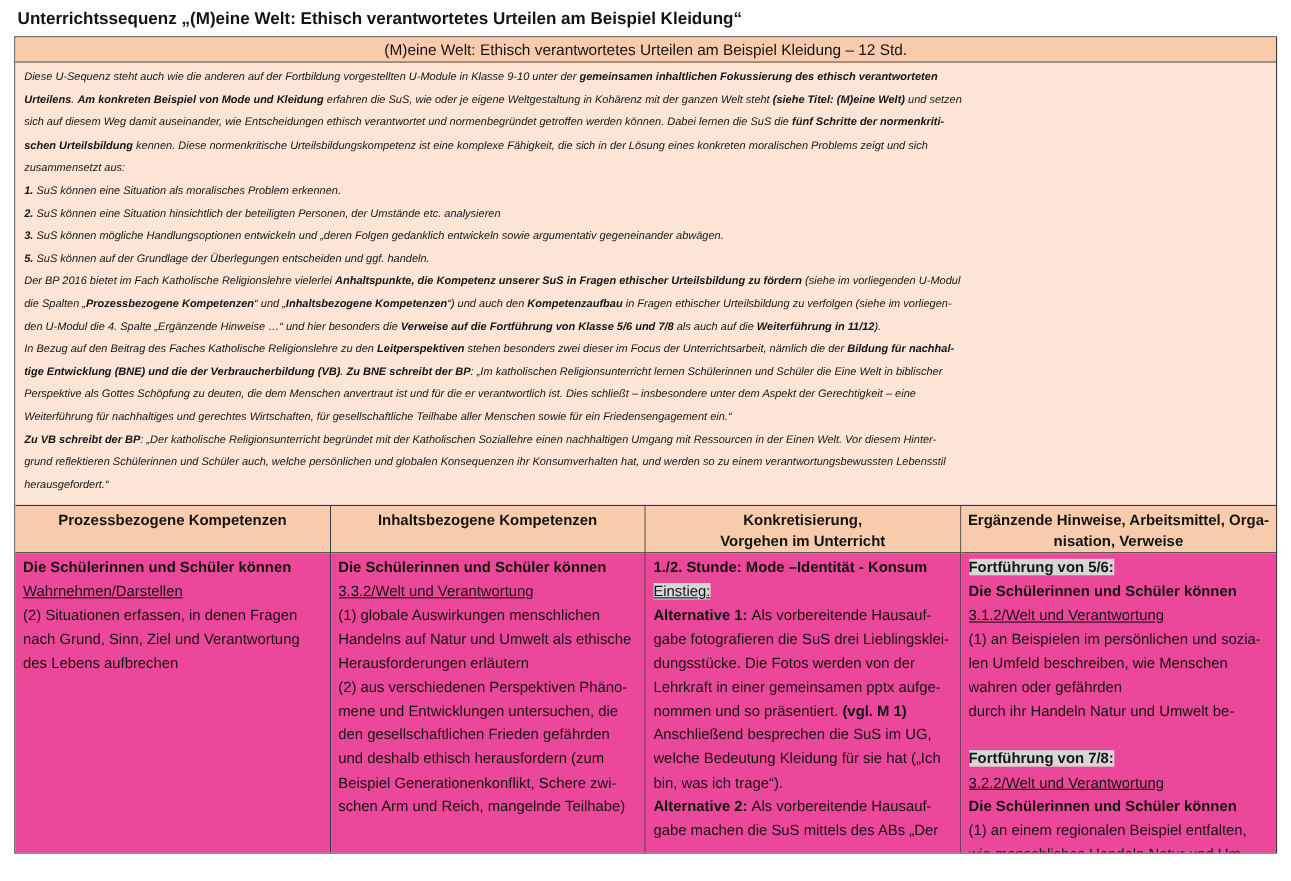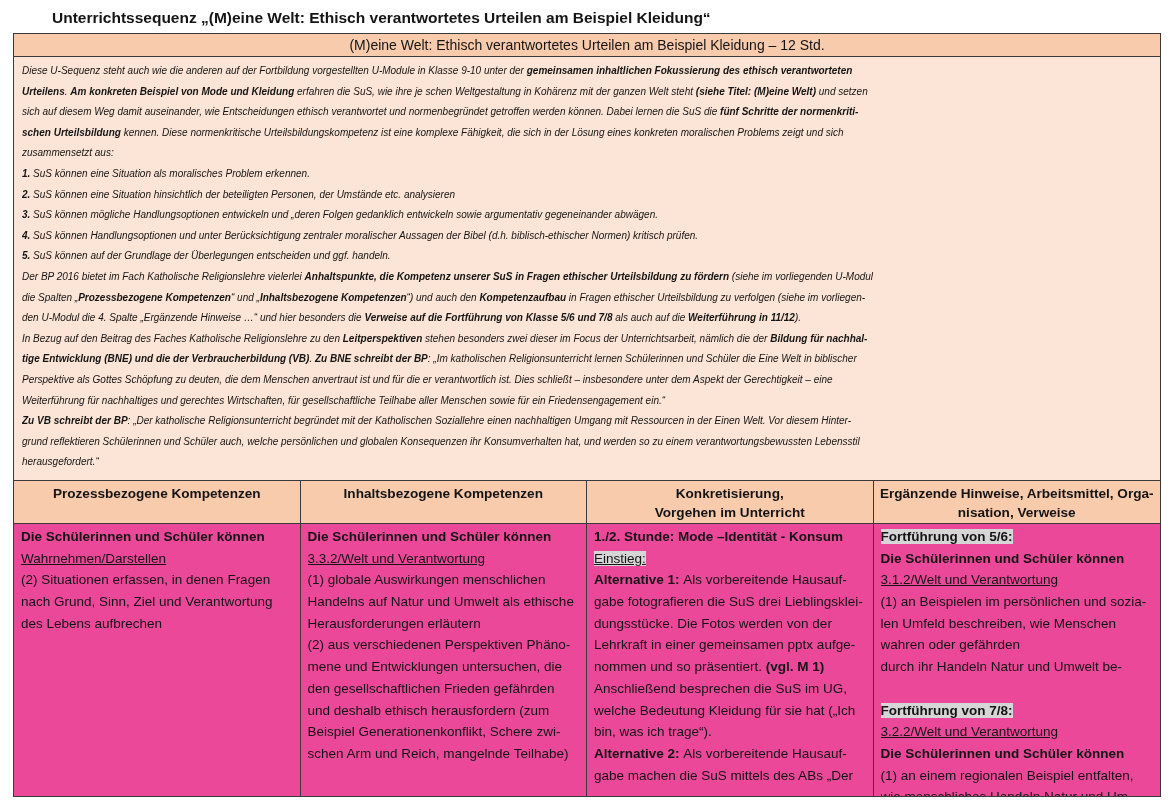--- a/index.html
+++ b/index.html
@@ -19,7 +19,7 @@
     overflow:hidden;
   }
   .doc-title{
-    margin:9px 13px 6px 52px;
+    margin:9px 13px 6px 16px;
     font-size:15.5px;
     font-weight:bold;
     white-space:nowrap;

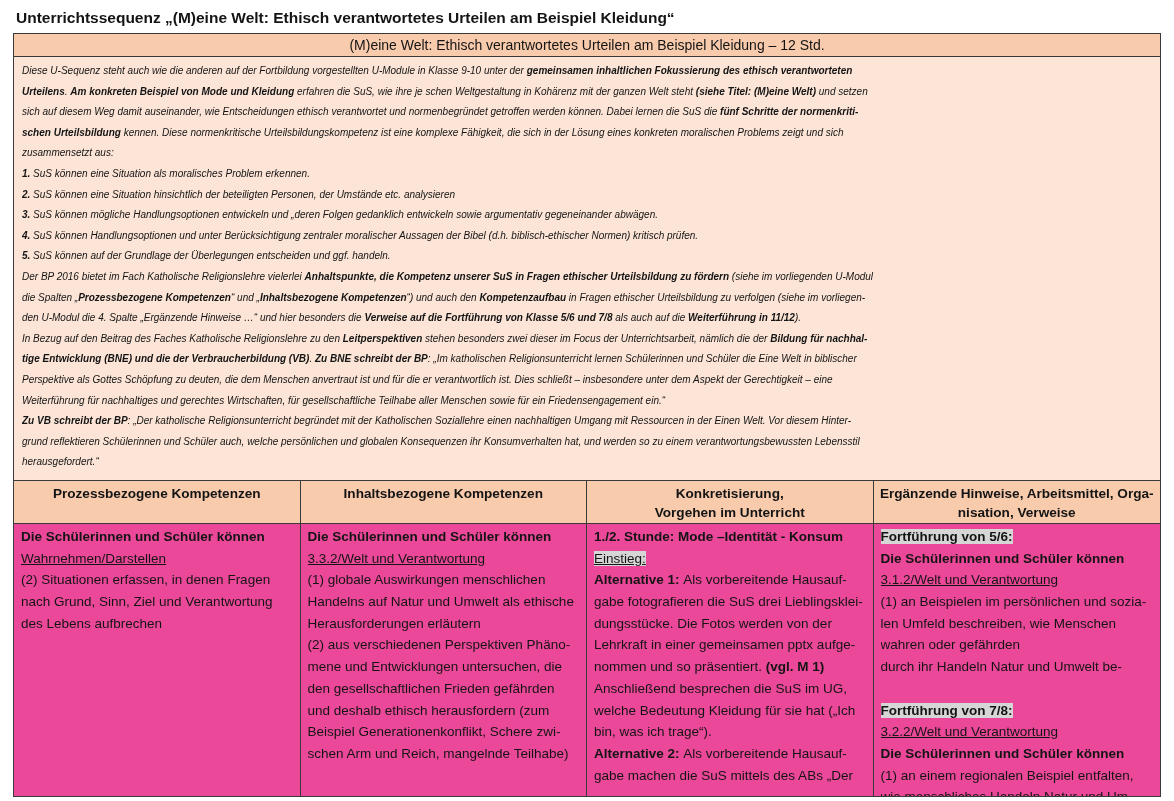--- a/index.html
+++ b/index.html
@@ -86,7 +86,7 @@
     <div class="table-title">(M)eine Welt: Ethisch verantwortetes Urteilen am Beispiel Kleidung – 12 Std.</div>
     <div class="intro">
         <div class="line"><span>Diese U-Sequenz steht auch wie die anderen auf der Fortbildung vorgestellten U-Module in Klasse 9-10 unter der </span><span class="b">gemeinsamen inhaltlichen Fokussierung des ethisch verantworteten</span></div>
-        <div class="line"><span class="b">Urteilens</span><span>. </span><span class="b">Am konkreten Beispiel von Mode und Kleidung</span><span> erfahren die SuS, wie ihre je schen Weltgestaltung in Kohärenz mit der ganzen Welt steht </span><span class="b">(siehe Titel: (M)eine Welt)</span><span> und setzen</span></div>
+        <div class="line"><span class="b">Urteilens</span><span>. </span><span class="b">Am konkreten Beispiel von Mode und Kleidung</span><span> erfahren die SuS, wie oder je eigene Weltgestaltung in Kohärenz mit der ganzen Welt steht </span><span class="b">(siehe Titel: (M)eine Welt)</span><span> und setzen</span></div>
         <div class="line"><span>sich auf diesem Weg damit auseinander, wie Entscheidungen ethisch verantwortet und normenbegründet getroffen werden können. Dabei lernen die SuS die </span><span class="b">fünf Schritte der normenkriti-</span></div>
         <div class="line"><span class="b">schen Urteilsbildung</span><span> kennen. Diese normenkritische Urteilsbildungskompetenz ist eine komplexe Fähigkeit, die sich in der Lösung eines konkreten moralischen Problems zeigt und sich</span></div>
         <div class="line"><span>zusammensetzt aus:</span></div>

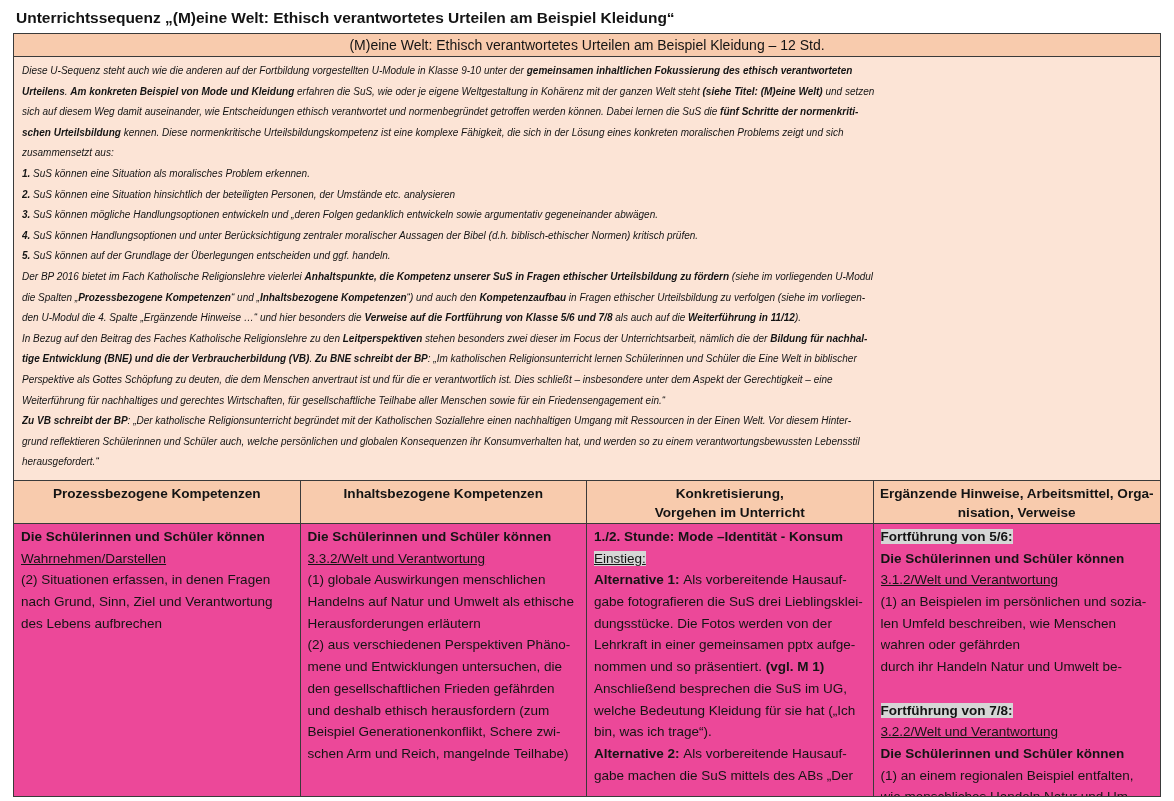--- a/index.html
+++ b/index.html
@@ -93,7 +93,6 @@
         <div class="line"><span class="b">1.</span><span> SuS können eine Situation als moralisches Problem erkennen.</span></div>
         <div class="line"><span class="b">2.</span><span> SuS können eine Situation hinsichtlich der beteiligten Personen, der Umstände etc. analysieren</span></div>
         <div class="line"><span class="b">3.</span><span> SuS können mögliche Handlungsoptionen entwickeln und „deren Folgen gedanklich entwickeln sowie argumentativ gegeneinander abwägen.</span></div>
-        <div class="line"><span class="b">4.</span><span> SuS können Handlungsoptionen und unter Berücksichtigung zentraler moralischer Aussagen der Bibel (d.h. biblisch-ethischer Normen) kritisch prüfen.</span></div>
         <div class="line"><span class="b">5.</span><span> SuS können auf der Grundlage der Überlegungen entscheiden und ggf. handeln.</span></div>
         <div class="line"><span>Der BP 2016 bietet im Fach Katholische Religionslehre vielerlei </span><span class="b">Anhaltspunkte, die Kompetenz unserer SuS in Fragen ethischer Urteilsbildung zu fördern</span><span> (siehe im vorliegenden U-Modul</span></div>
         <div class="line"><span>die Spalten „</span><span class="b">Prozessbezogene Kompetenzen</span><span>“ und „</span><span class="b">Inhaltsbezogene Kompetenzen</span><span>“) und auch den </span><span class="b">Kompetenzaufbau</span><span> in Fragen ethischer Urteilsbildung zu verfolgen (siehe im vorliegen-</span></div>

